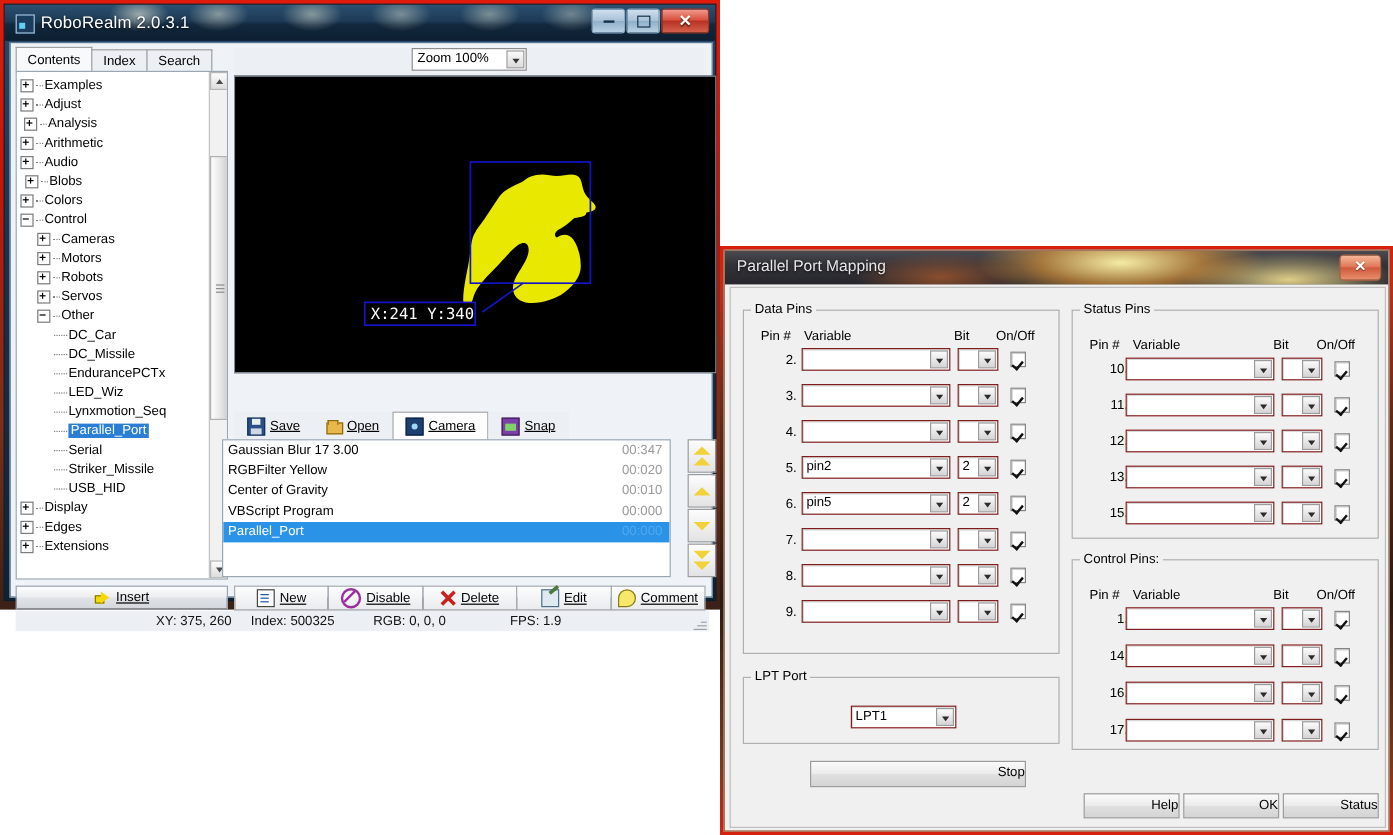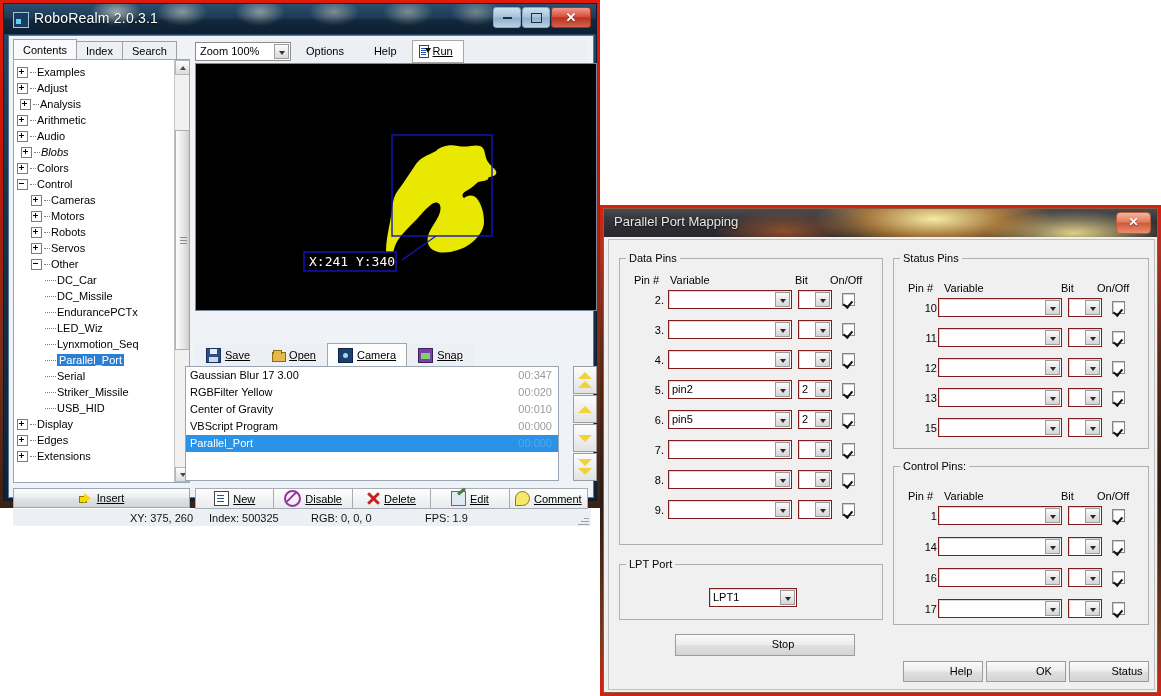--- a/index.html
+++ b/index.html
@@ -147,7 +147,7 @@
 
   
   .toolbar { position:absolute; left:186px; top:4px; width:392px; height:22px;
-             background:#eceff3; display:flex; align-items:center; }
+             background:#eceff3; display:flex; align-items:center;flex-direction:column; }
   .zoomsel {
     width:96px; height:19px; background:#fff; border:1px solid #8d8d8d;
     box-sizing:border-box; position:relative; font-size:11px; line-height:17px;

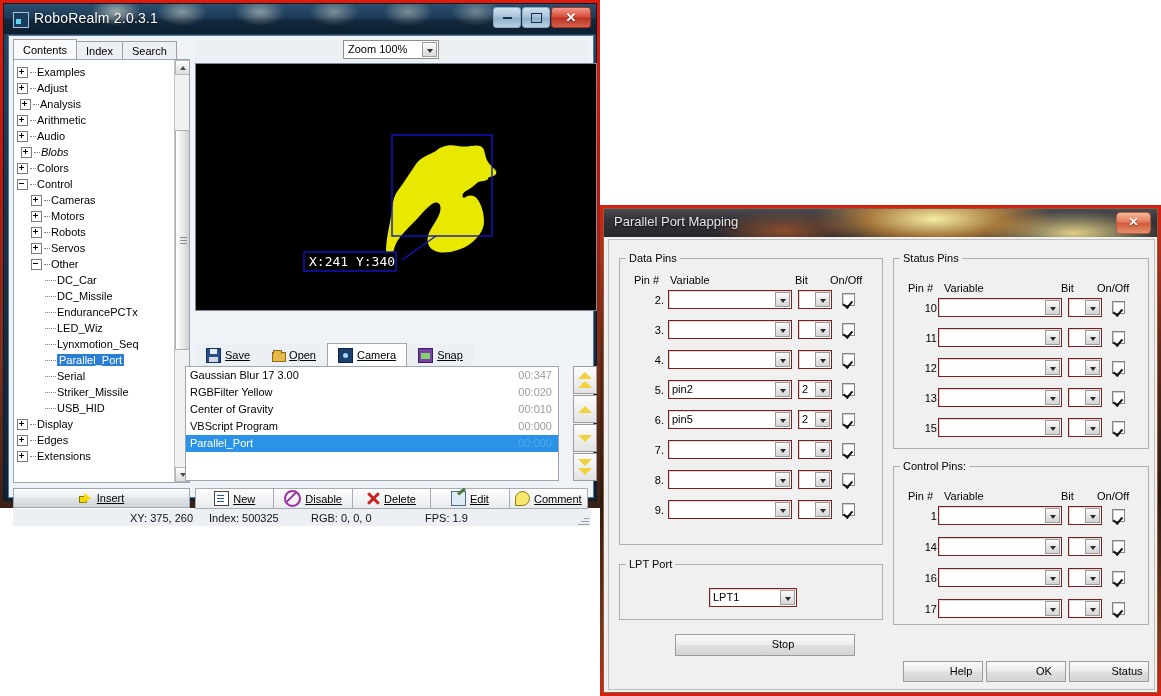--- a/index.html
+++ b/index.html
@@ -373,7 +373,7 @@
               <div class="trow" style="padding-left: 3px;"><span class="tbox plus"></span><span class="dots"></span><span class="lbl">Analysis</span></div>
               <div class="trow" style="padding-left: 0px;"><span class="tbox plus"></span><span class="dots"></span><span class="lbl">Arithmetic</span></div>
               <div class="trow" style="padding-left: 0px;"><span class="tbox plus"></span><span class="dots"></span><span class="lbl">Audio</span></div>
-              <div class="trow" style="padding-left: 4px; font-style: italic;"><span class="tbox plus"></span><span class="dots"></span><span class="lbl">Blobs</span></div>
+              <div class="trow" style="padding-left: 4px;"><span class="tbox plus"></span><span class="dots"></span><span class="lbl">Blobs</span></div>
               <div class="trow" style="padding-left: 0px;"><span class="tbox plus"></span><span class="dots"></span><span class="lbl">Colors</span></div>
               <div class="trow" style="padding-left: 0px;"><span class="tbox "></span><span class="dots"></span><span class="lbl">Control</span></div>
               <div class="trow" style="padding-left: 14px;"><span class="tbox plus"></span><span class="dots"></span><span class="lbl">Cameras</span></div>

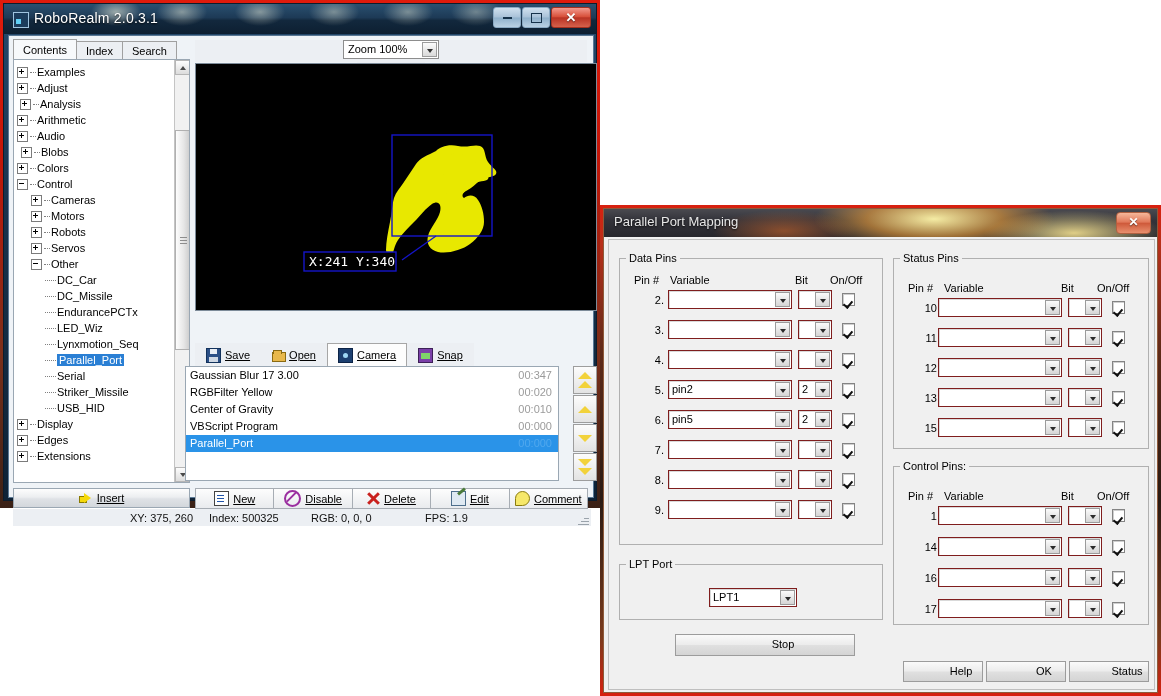--- a/index.html
+++ b/index.html
@@ -324,7 +324,7 @@
     position:absolute; height:21px;
     background:linear-gradient(180deg,#fafafa,#ececec 48%,#e0e0e0 52%,#d4d4d4);
     border:1px solid #9c9c9c; box-sizing:border-box;
-    font-size:11px; text-align:center; line-height:19px; cursor:pointer;padding-left:36px;
+    font-size:11px; text-align:right; line-height:19px; cursor:pointer;padding-left:36px;
   }
 </style>
 </head>

